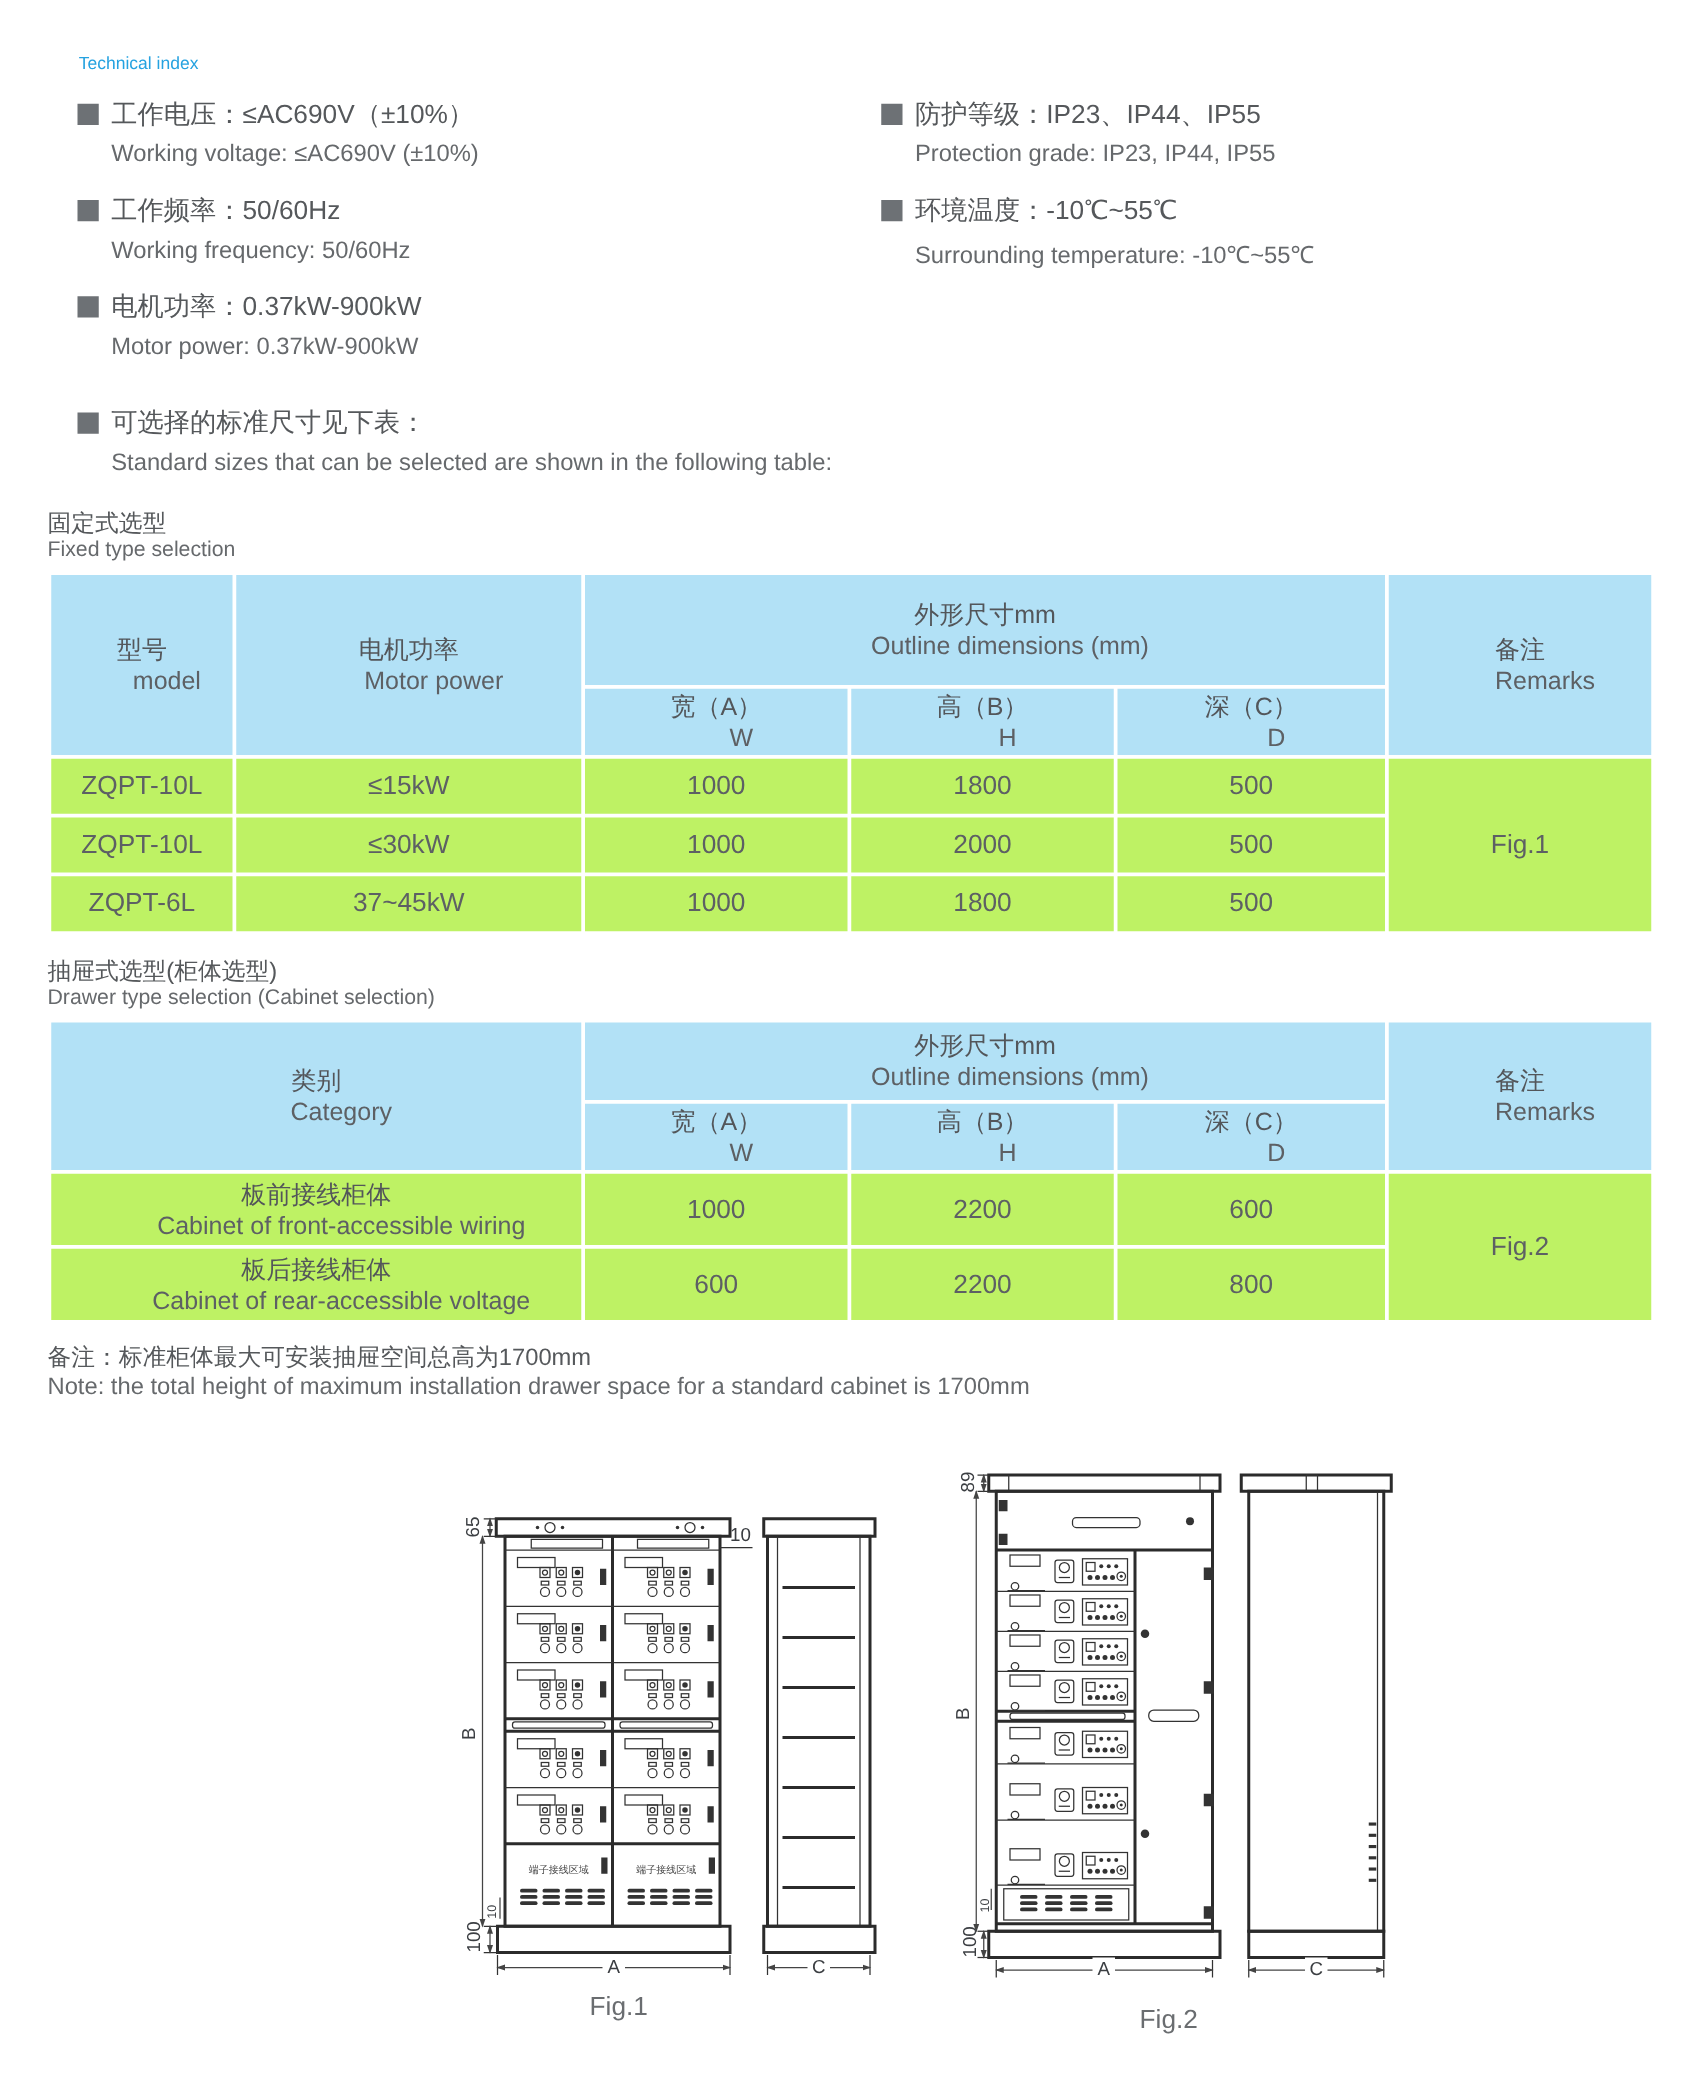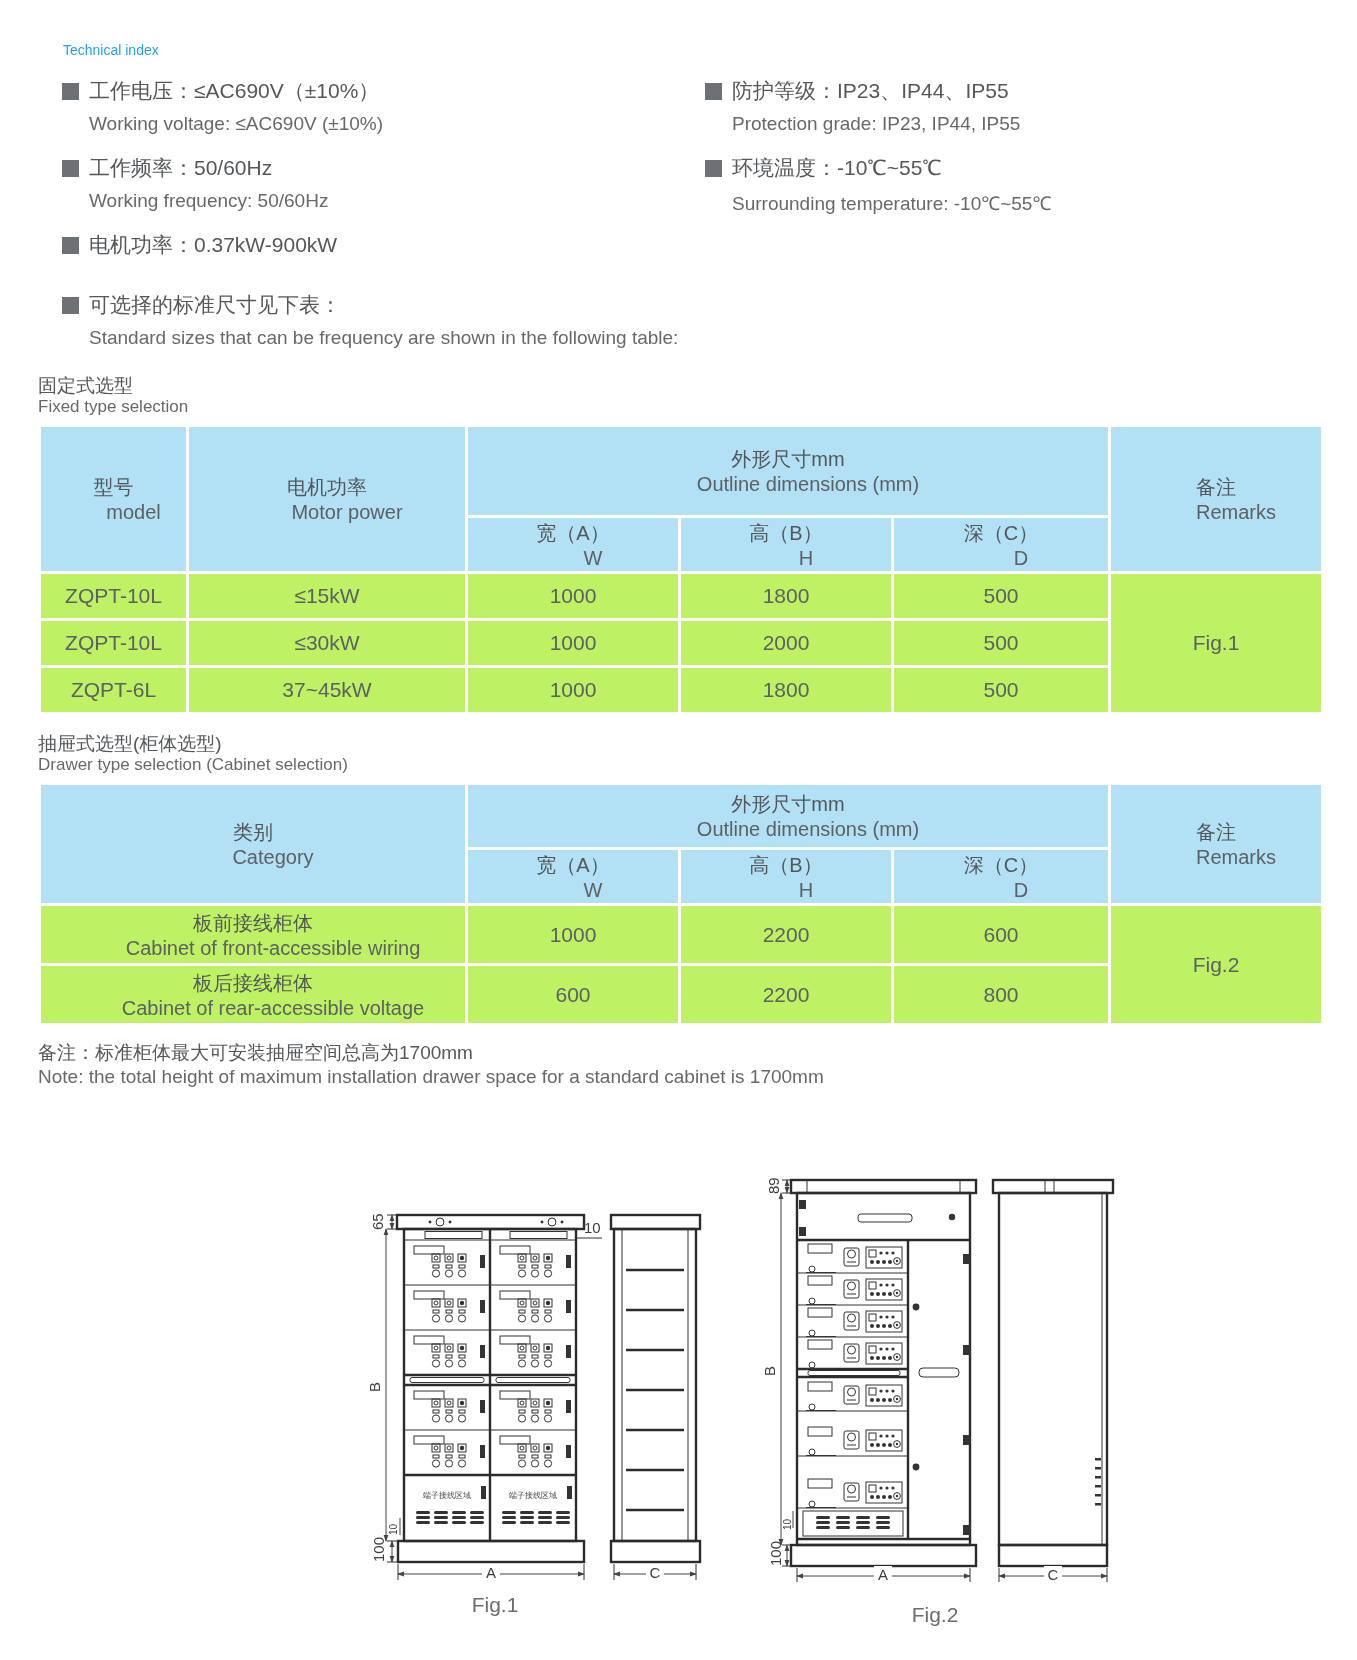--- a/index.html
+++ b/index.html
@@ -83,6 +83,7 @@
               <span class="sq"></span>
               <span>电机功率：0.37kW-900kW</span>
             </div>
+          <div class="en-line">Motor power: 0.37kW-900kW</div>
         </div>
       </div>
       <div>

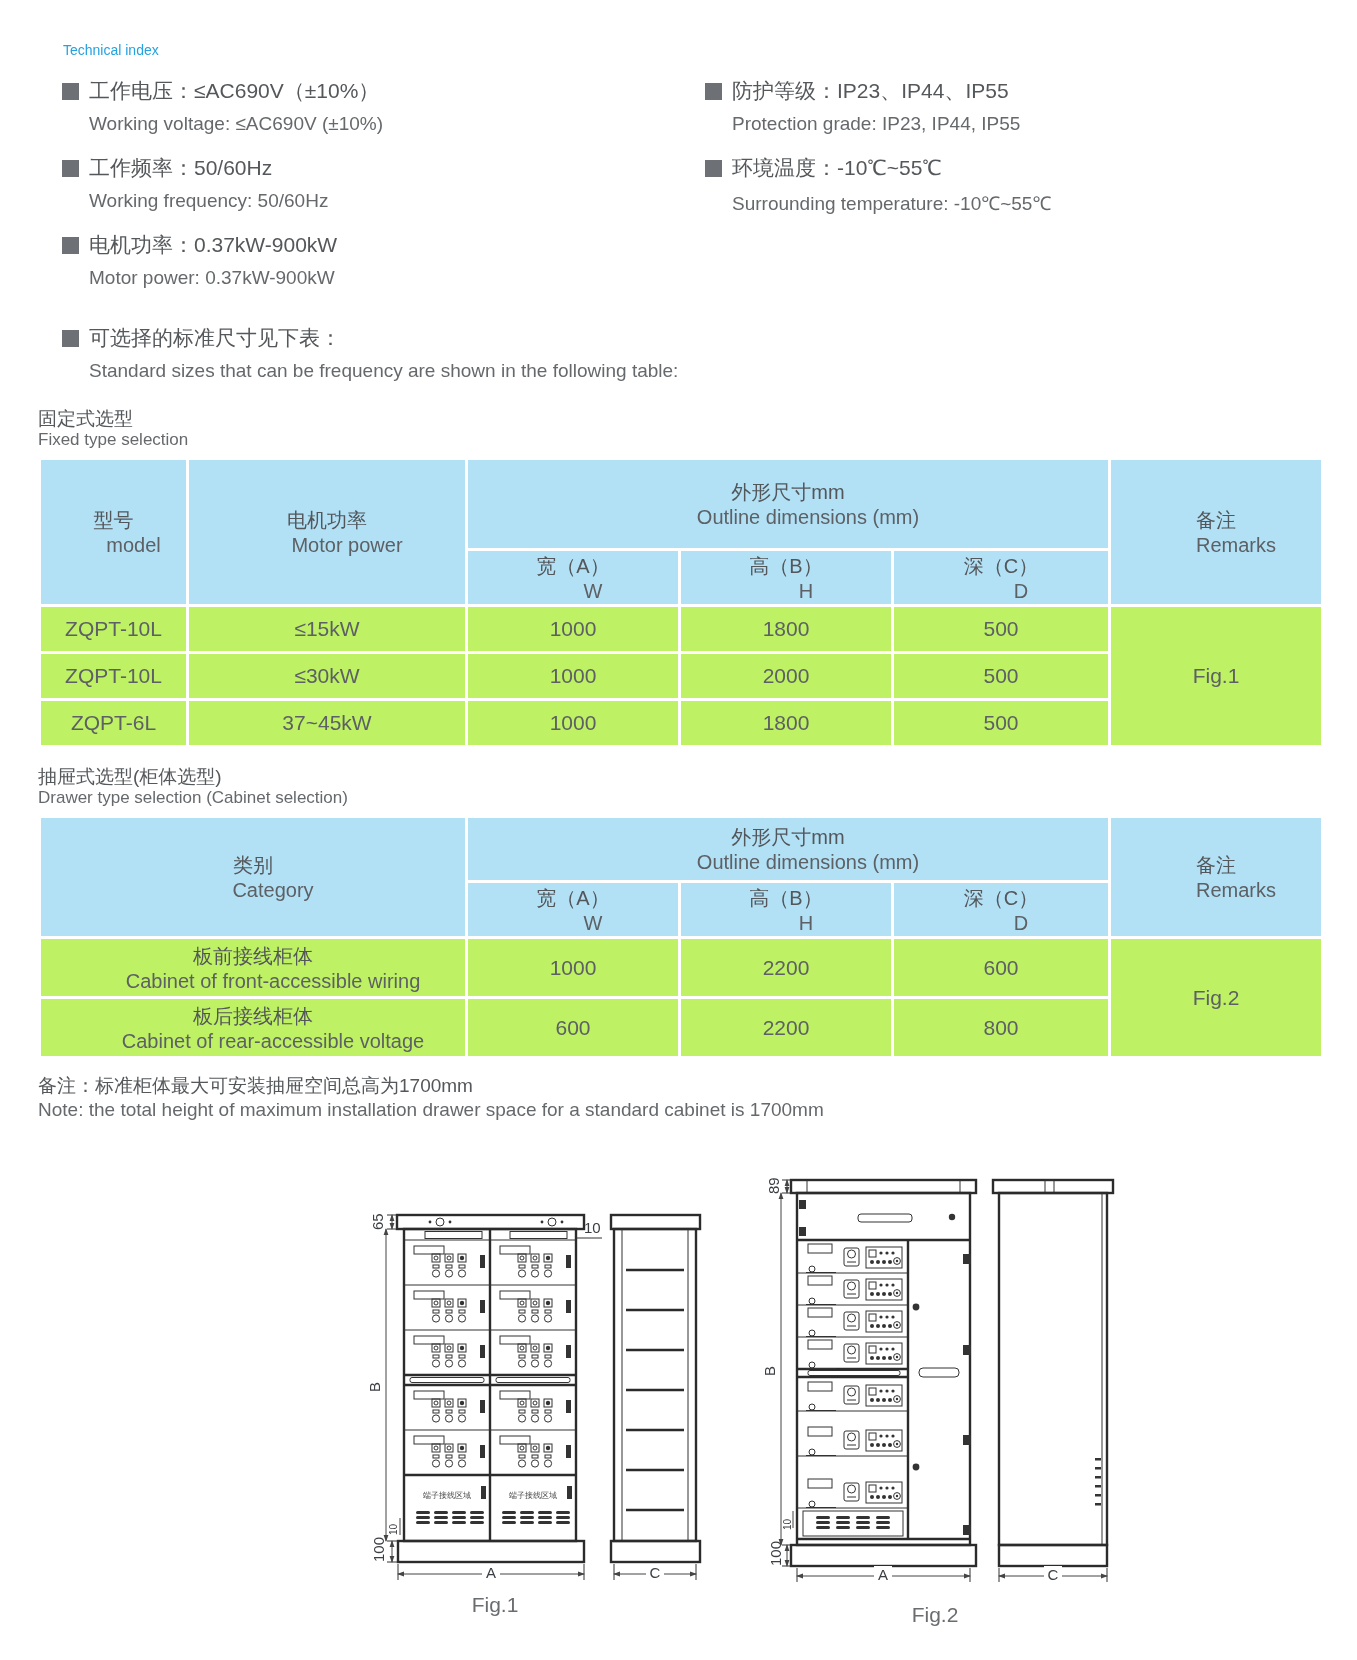--- a/index.html
+++ b/index.html
@@ -109,7 +109,7 @@
           <span class="sq"></span>
           <span>可选择的标准尺寸见下表：</span>
         </div>
-      <div class="en-line">Standard sizes that can be frequency are shown in the following table:</div>
+      <div class="en-line">Standard sizes that can be selected are shown in the following table:</div>
     </div>
 
     <div class="sec">

